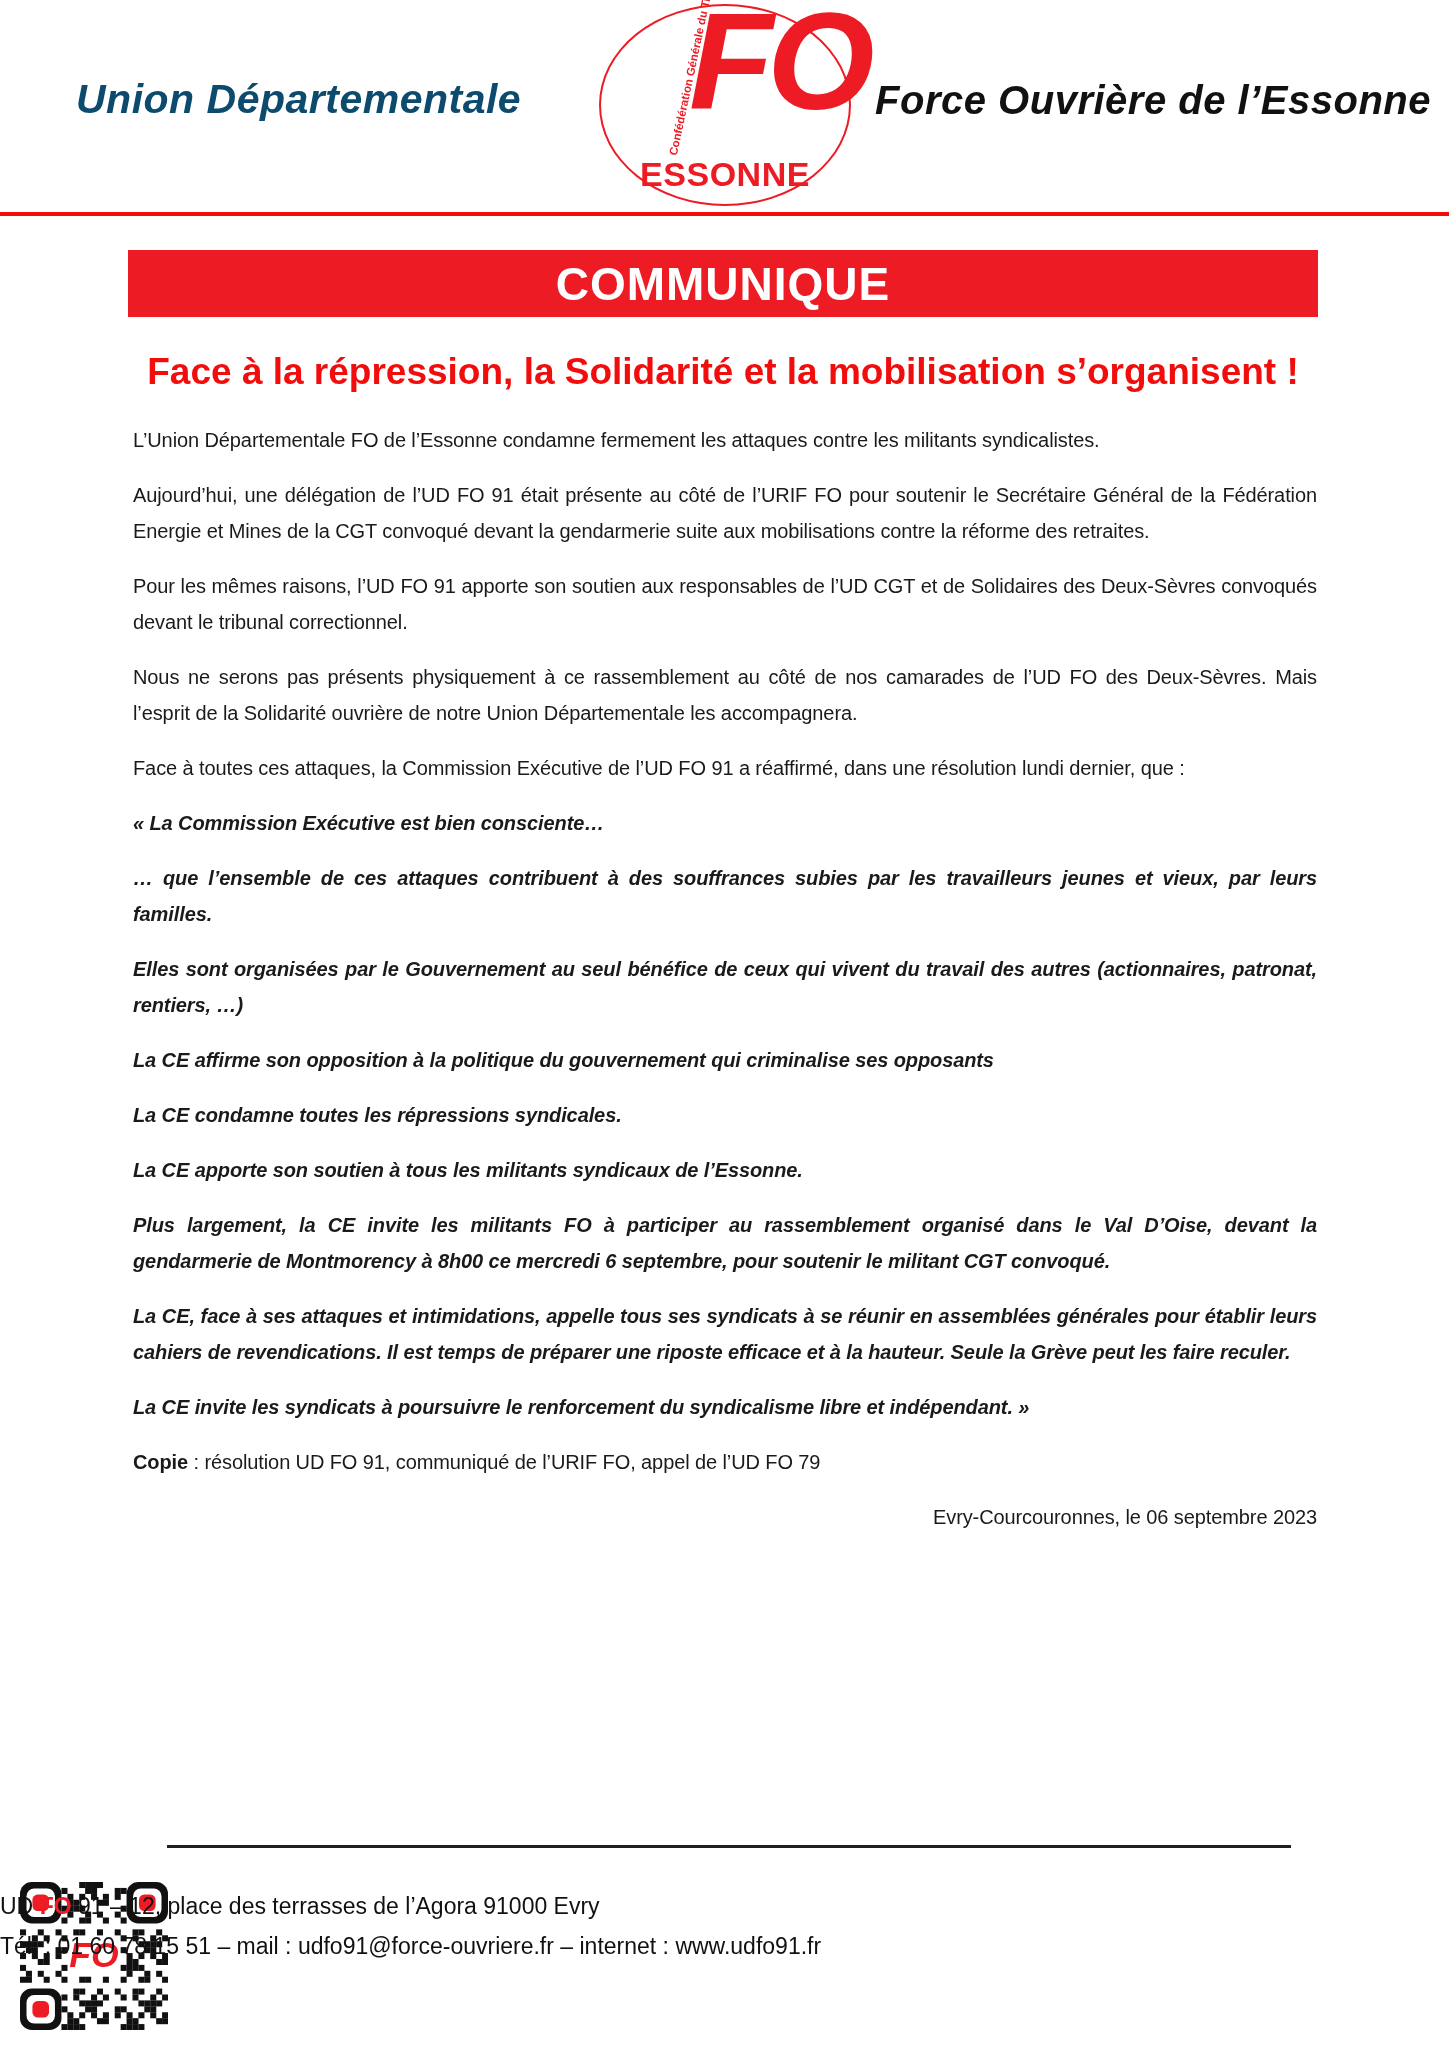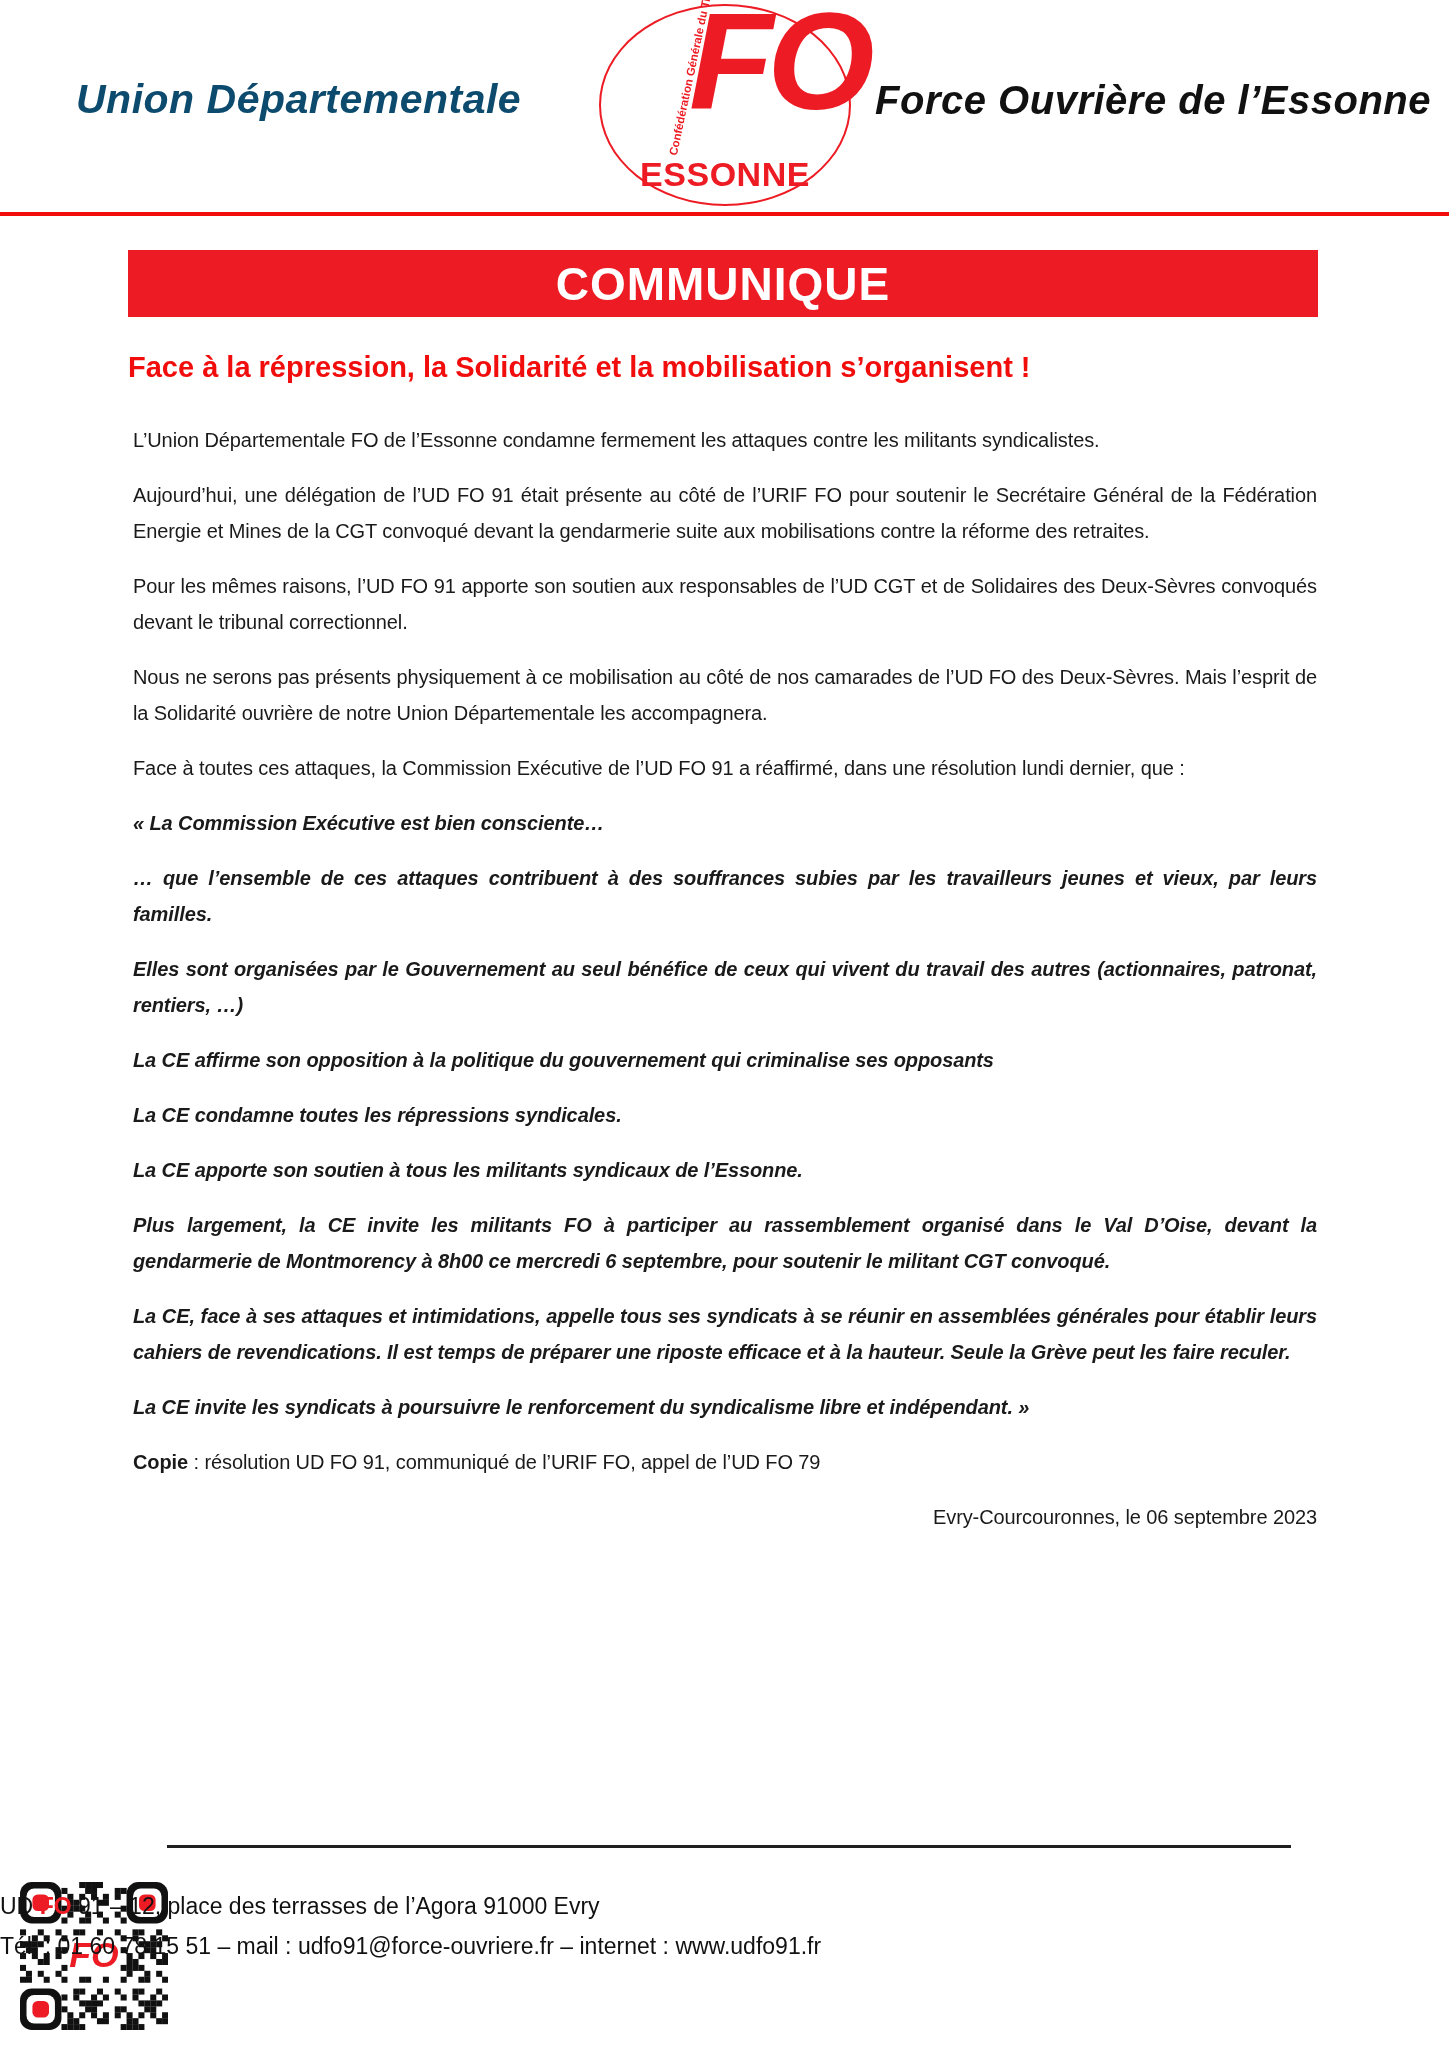--- a/index.html
+++ b/index.html
@@ -47,8 +47,8 @@
   }
   .banner-title { color:#ffffff; font-size:46px; font-weight:bold; letter-spacing:1px; }
   .subtitle {
-    position:absolute; top:351px; left:128px; width:1190px; 
-    color:var(--bright-red); font-weight:bold; font-size:29px;
+    position:absolute; top:351px; left:128px; width:1190px; text-align:center;
+    color:var(--bright-red); font-weight:bold; font-size:37px;
   }
 
   

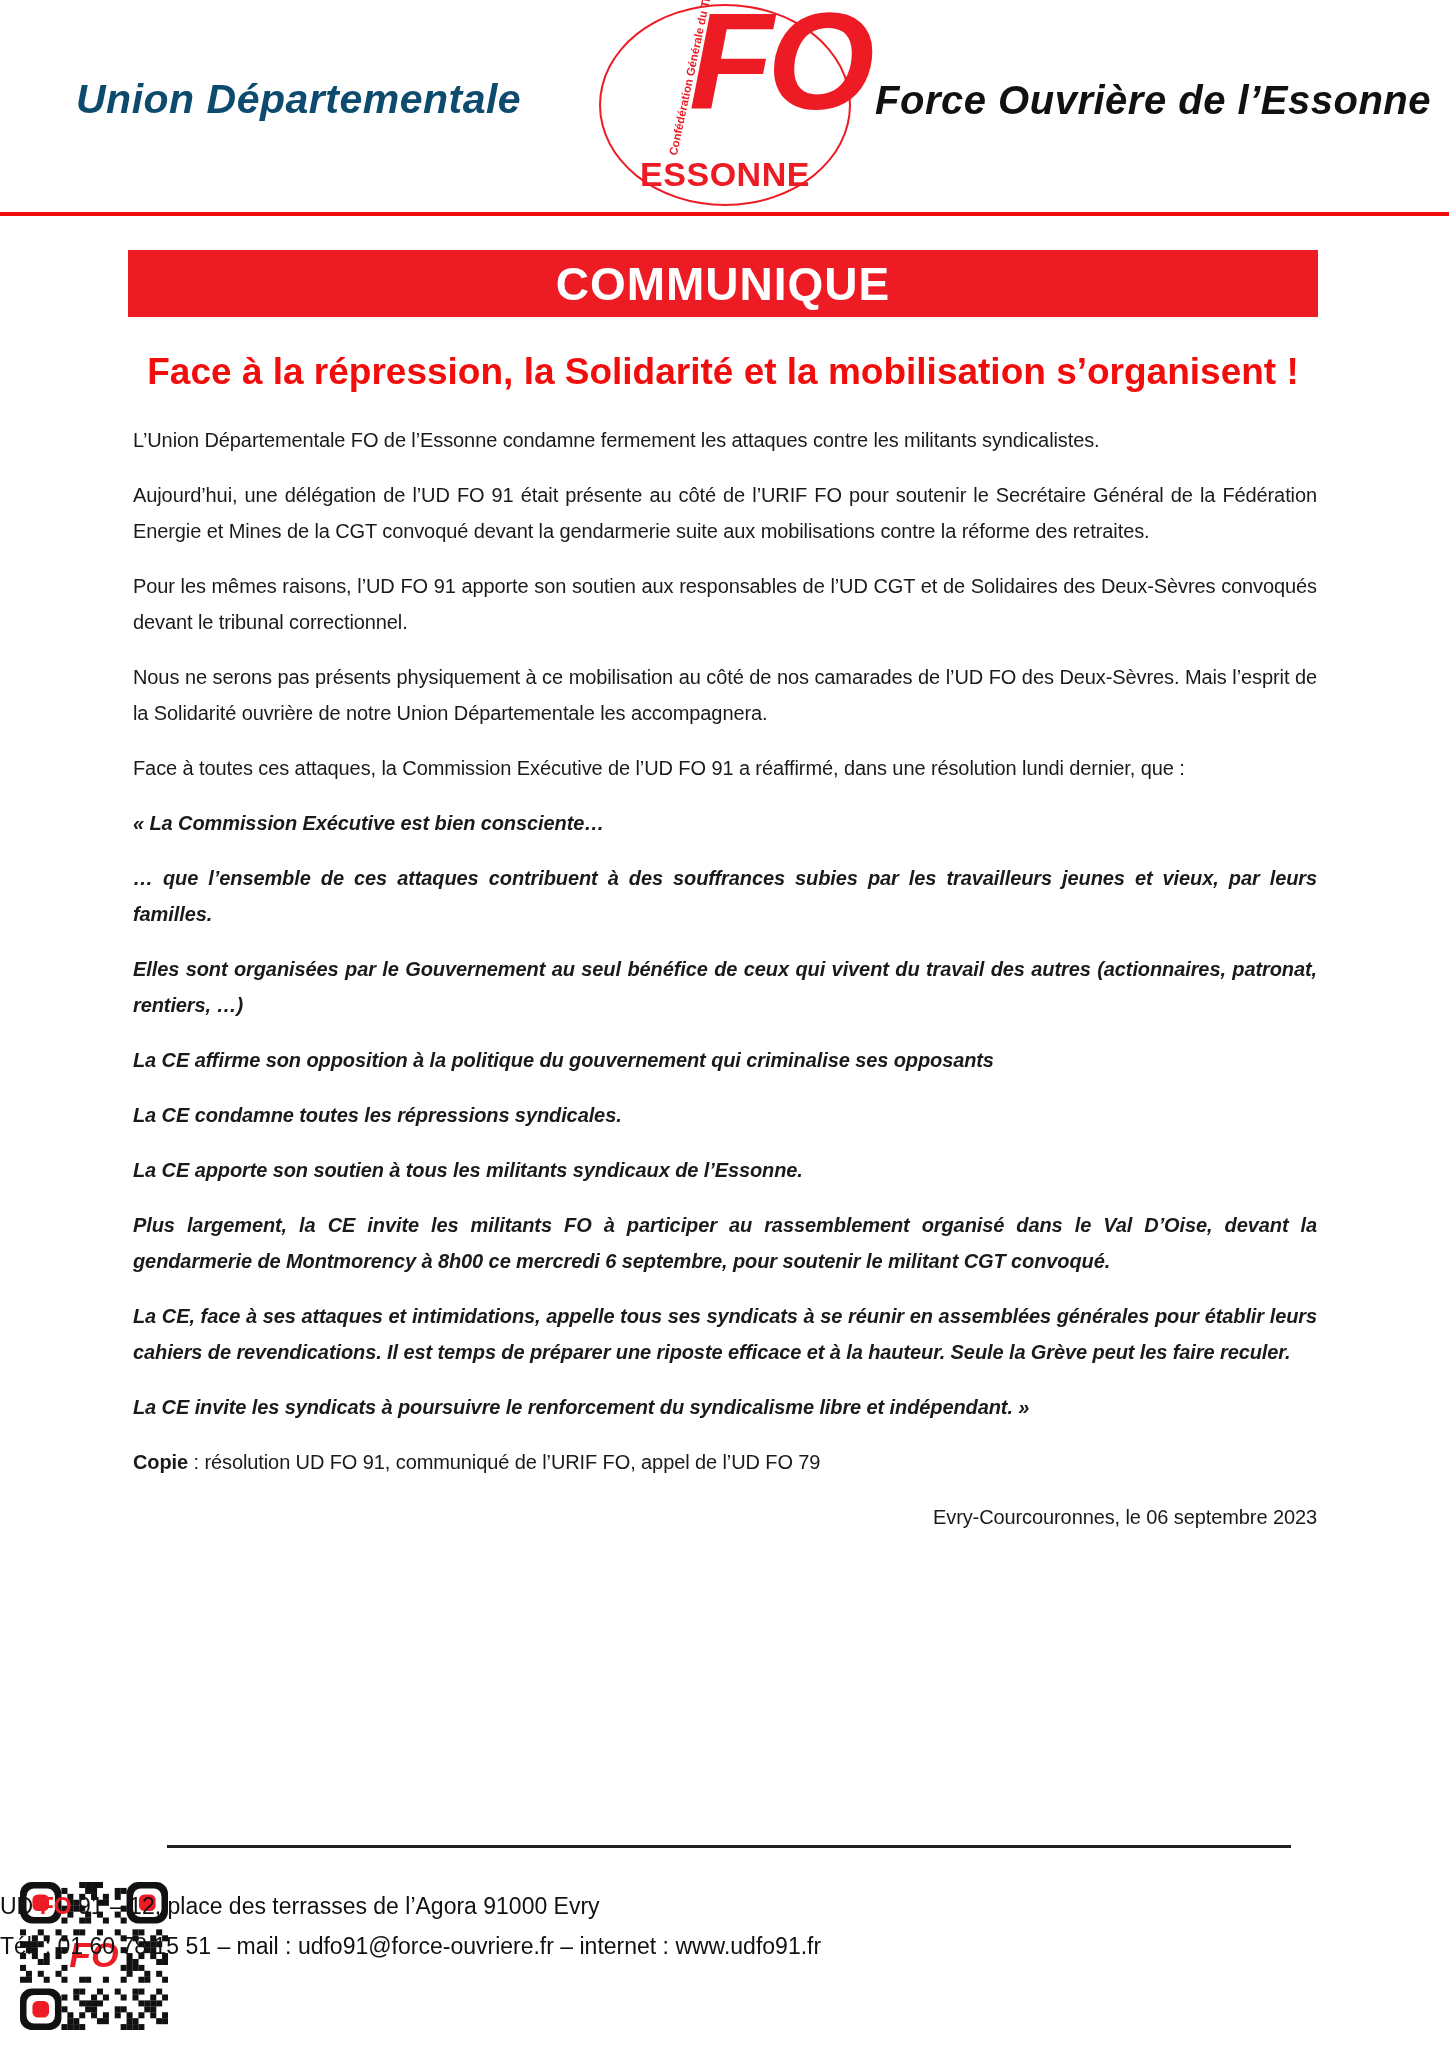--- a/index.html
+++ b/index.html
@@ -99,7 +99,7 @@
   <p class="para">L’Union Départementale FO de l’Essonne condamne fermement les attaques contre les militants syndicalistes.</p>
       <p class="para">Aujourd’hui, une délégation de l’UD FO 91 était présente au côté de l’URIF FO pour soutenir le Secrétaire Général de la Fédération Energie et Mines de la CGT convoqué devant la gendarmerie suite aux mobilisations contre la réforme des retraites.</p>
       <p class="para">Pour les mêmes raisons, l’UD FO 91 apporte son soutien aux responsables de l’UD CGT et de Solidaires des Deux-Sèvres convoqués devant le tribunal correctionnel.</p>
-      <p class="para">Nous ne serons pas présents physiquement à ce mobilisation au côté de nos camarades de l’UD FO des Deux-Sèvres. Mais l’esprit de la Solidarité ouvrière de notre Union Départementale les accompagnera.</p>
+      <p class="para">Nous ne serons pas présents physiquement à ce rassemblement au côté de nos camarades de l’UD FO des Deux-Sèvres. Mais l’esprit de la Solidarité ouvrière de notre Union Départementale les accompagnera.</p>
       <p class="para">Face à toutes ces attaques, la Commission Exécutive de l’UD FO 91 a réaffirmé, dans une résolution lundi dernier, que :</p>
       <p class="para quote">« La Commission Exécutive est bien consciente…</p>
       <p class="para quote">… que l’ensemble de ces attaques contribuent à des souffrances subies par les travailleurs jeunes et vieux, par leurs familles.</p>

